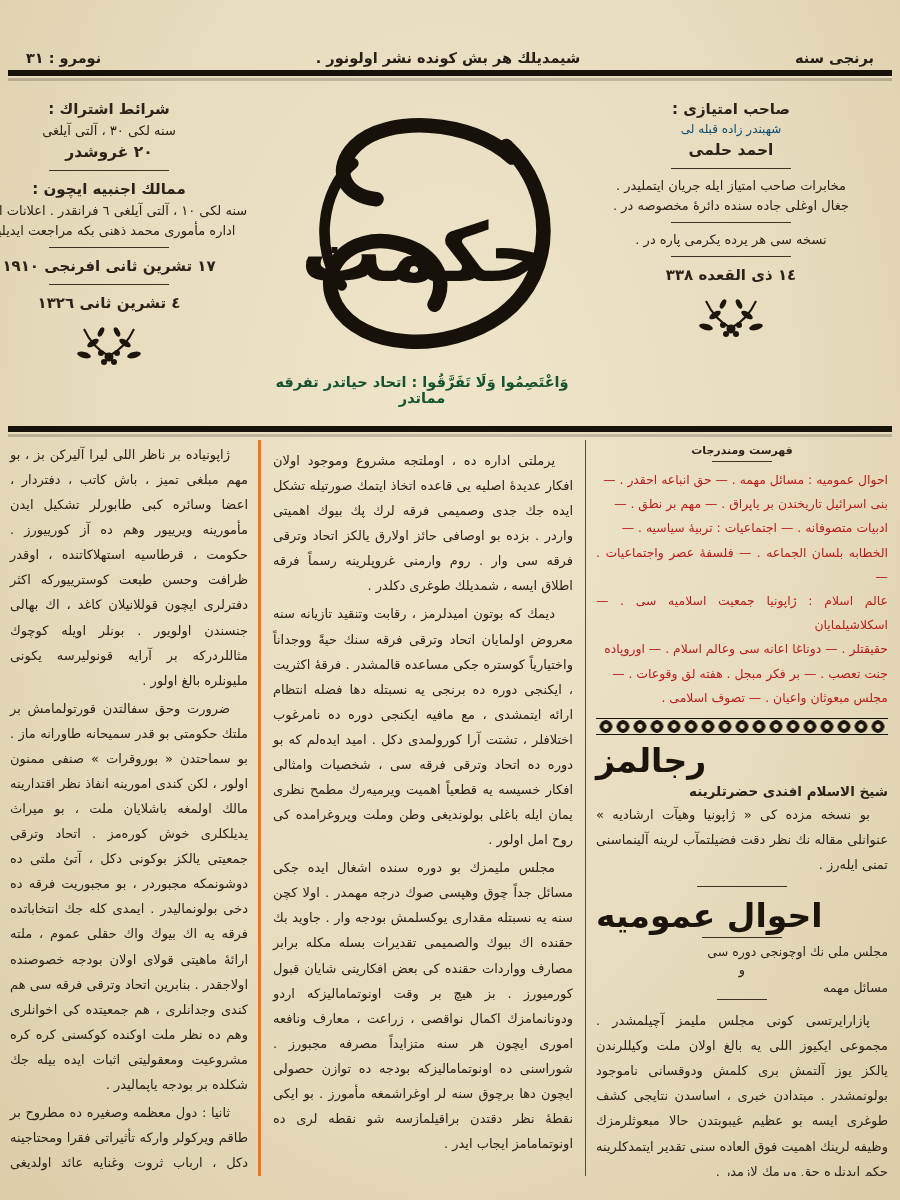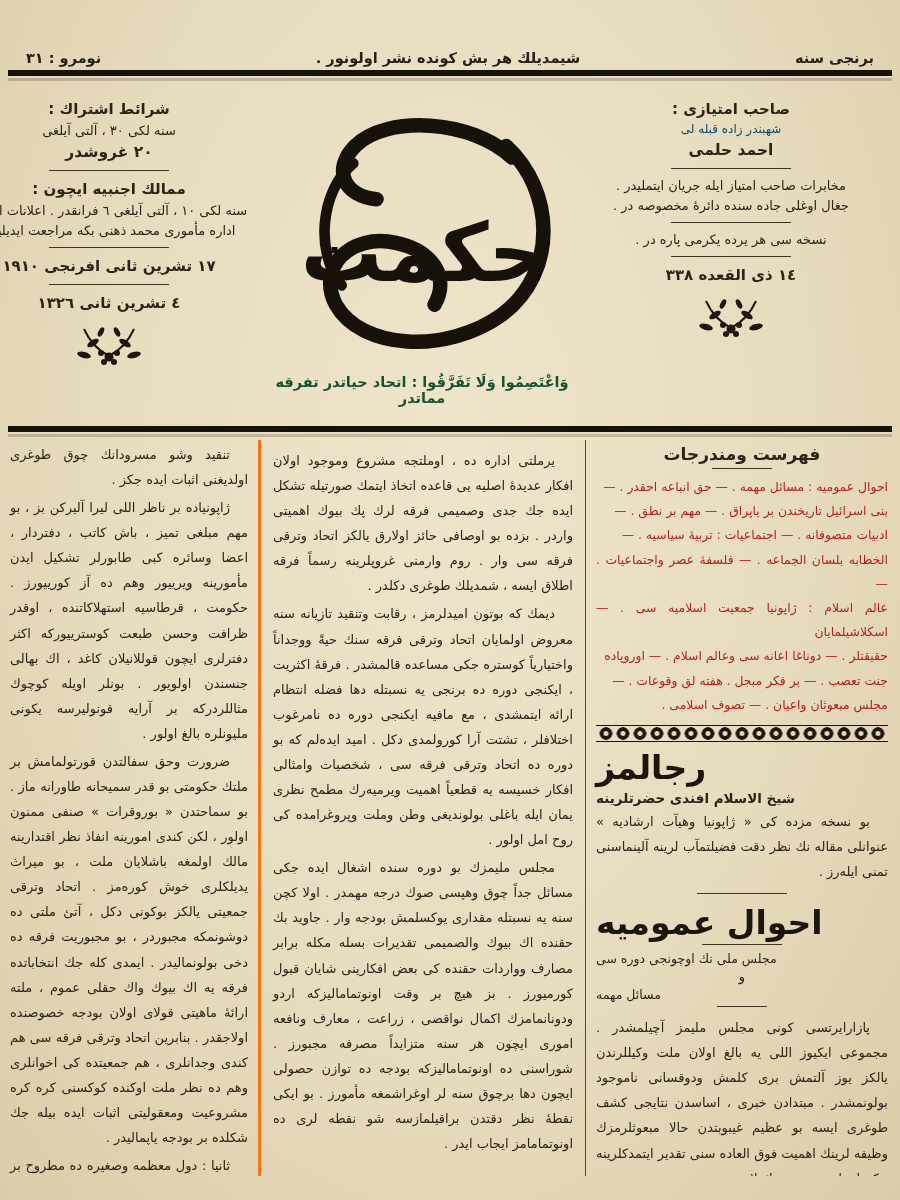--- a/index.html
+++ b/index.html
@@ -179,7 +179,6 @@
   </div>
 
   <div class="col col-left">
-    <p class="body-p">تنقيد وشو مسرودانك چوق طوغرى اولديغنى اثبات ايده جكز .</p>
     <p class="body-p">ژاپونياده بر ناظر اللى ليرا آليركن بز ، بو مهم مبلغى تميز ، باش كاتب ، دفتردار ، اعضا وسائره كبى طابورلر تشكيل ايدن مأمورينه ويريیور وهم ده آز كوريیورز . حكومت ، قرطاسيه استهلاكاتنده ، اوقدر ظرافت وحسن طبعت كوستريیوركه اكثر دفترلرى ايچون قوللانيلان كاغد ، اك بهالى جنسندن اولويور . بونلر اويله كوچوك مثاللردركه بر آرايه قونوليرسه يكونى مليونلره بالغ اولور .</p>
     <p class="body-p">ضرورت وحق سفالتدن قورتولمامش بر ملتك حكومتى بو قدر سميحانه طاورانه ماز . بو سماحتدن « بوروقرات » صنفى ممنون اولور ، لكن كندى امورينه انفاذ نظر اقتدارينه مالك اولمغه باشلايان ملت ، بو ميراث يديلكلرى خوش كورەمز . اتحاد وترقى جمعيتى يالكز بوكونى دكل ، آتئ ملتى ده دوشونمكه مجبوردر ، بو مجبوريت فرقه ده دخى بولونماليدر . ايمدى كله جك انتخاباتده فرقه يه اك بيوك واك حقلى عموم ، ملته ارائهٔ ماهيتى قولاى اولان بودجه خصوصنده اولاجقدر . بنابرين اتحاد وترقى فرقه سى هم كندى وجدانلرى ، هم جمعيتده كى اخوانلرى وهم ده نظر ملت اوكنده كوكسنى كره كره مشروعيت ومعقوليتى اثبات ايده بيله جك شكلده بر بودجه ياپماليدر .</p>
     <p class="body-p">ثانيا : دول معظمه وصغيره ده مطروح بر طاقم ويركولر واركه تأثيراتى فقرا ومحتاجينه دكل ، ارباب ثروت وغنايه عائد اولديغى وياخود ده حوائج ضروريه يه دكل ، ذوق وسفاهته دائر بولنديغى ايچون بلاتأخير تأسيسلرى لازمدر . مثلا سيغاره كاغدى . [ شكر ، اويون كاغدلرى ، ودها بونلره تماثل شيلر ]</p>

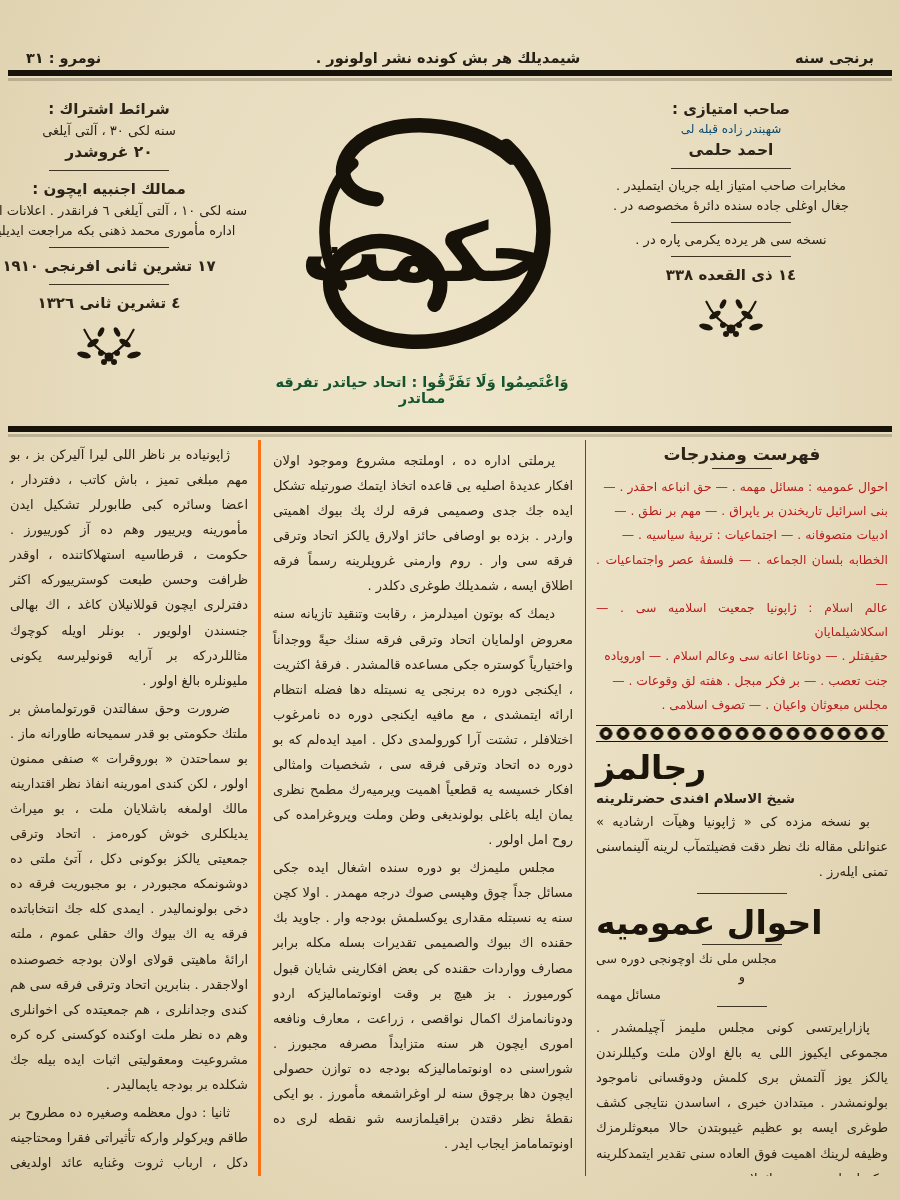--- a/index.html
+++ b/index.html
@@ -35,7 +35,7 @@
   .col-mid{width:328px;padding:8px 12px 0 12px;border-right:1px solid #584b36;border-left:3px solid #f97316;margin-top:6px;}
   .col-left{flex:1;padding-right:10px;padding-left:4px;}
   .body-p{margin:0 0 3px 0;font-size:13px;line-height:1.93;text-align:justify;text-indent:18px;color:#2c2418;}
-  .index-title{font-size:17px;font-weight:bold;text-align:center;margin:2px 0 2px;}
+  .index-title{font-size:11px;font-weight:bold;text-align:center;margin:2px 0 2px;}
   .index-line{font-size:12.4px;line-height:1.95;text-align:justify;color:#b91c1c;}
   .rosette-band{
     height:15px;margin:8px 0 4px;border-top:1px solid #17120a;border-bottom:1px solid #17120a;

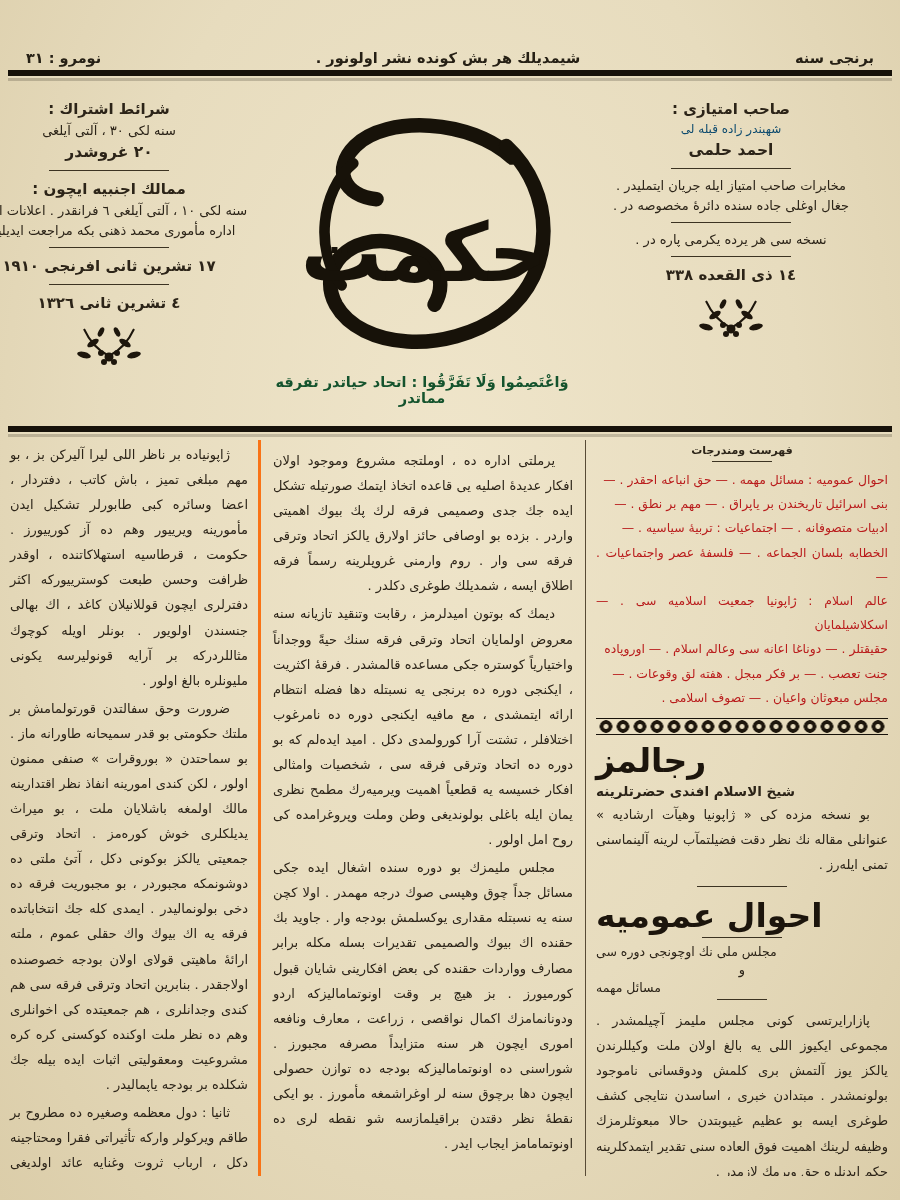--- a/index.html
+++ b/index.html
@@ -43,7 +43,7 @@
     background-size:17px 15px;background-repeat:repeat-x;background-position:center;
   }
   .sec-title{font-size:33px;font-weight:bold;text-align:left;margin:6px 0 2px;color:#1c150c;}
-  .sec-sub{font-size:13.5px;font-weight:bold;text-align:left;margin:3px 0;color:#2c2418;}
+  .sec-sub{font-size:13.5px;font-weight:bold;text-align:right;margin:3px 0;color:#2c2418;}
   .sec-sub.small{font-size:12.5px;font-weight:normal;}
   .center-word{font-size:13px;text-align:center;margin:2px 0;}
 </style>

